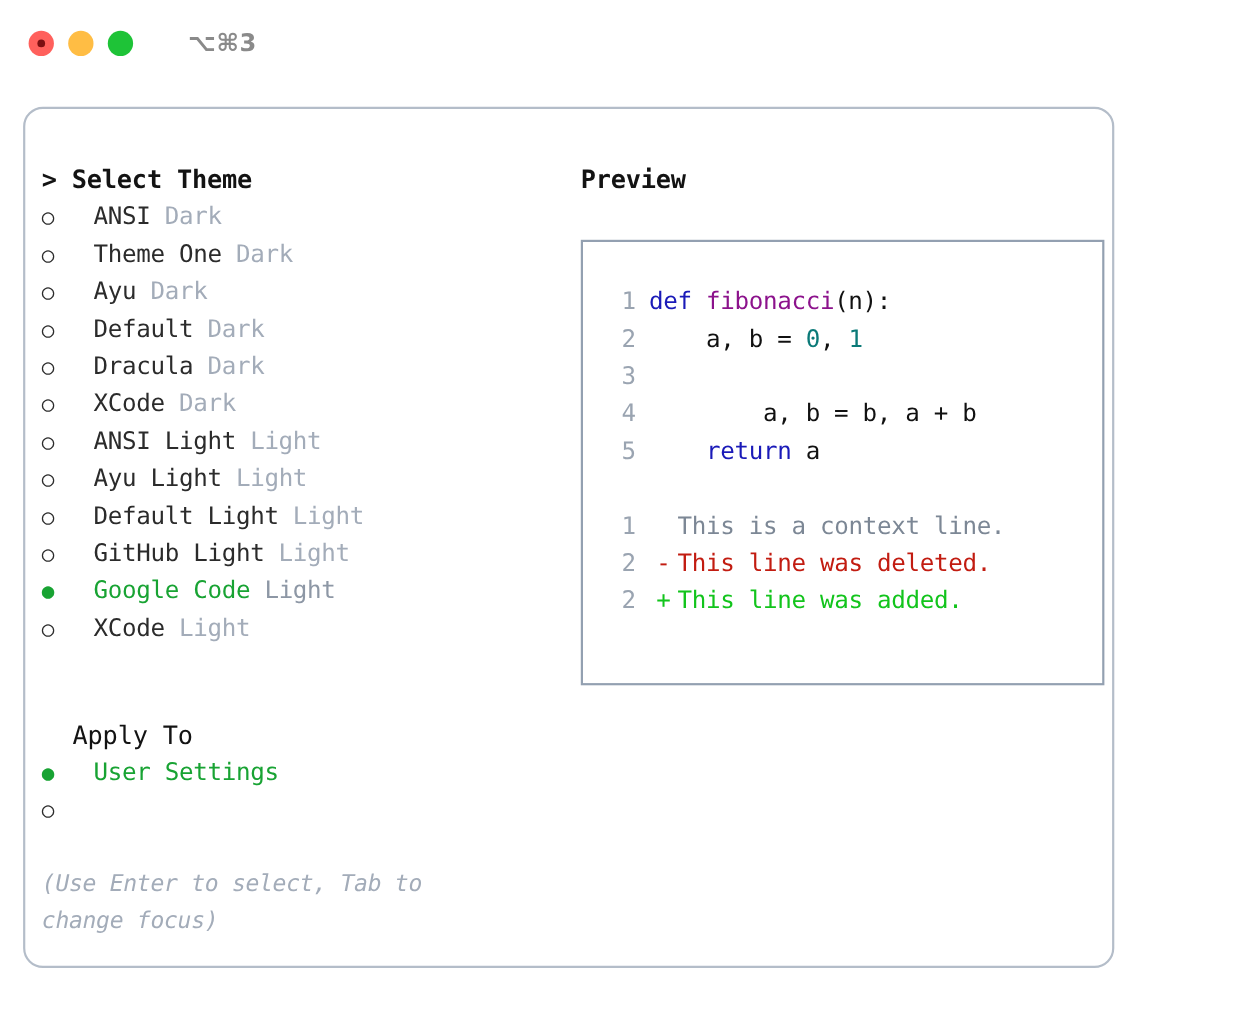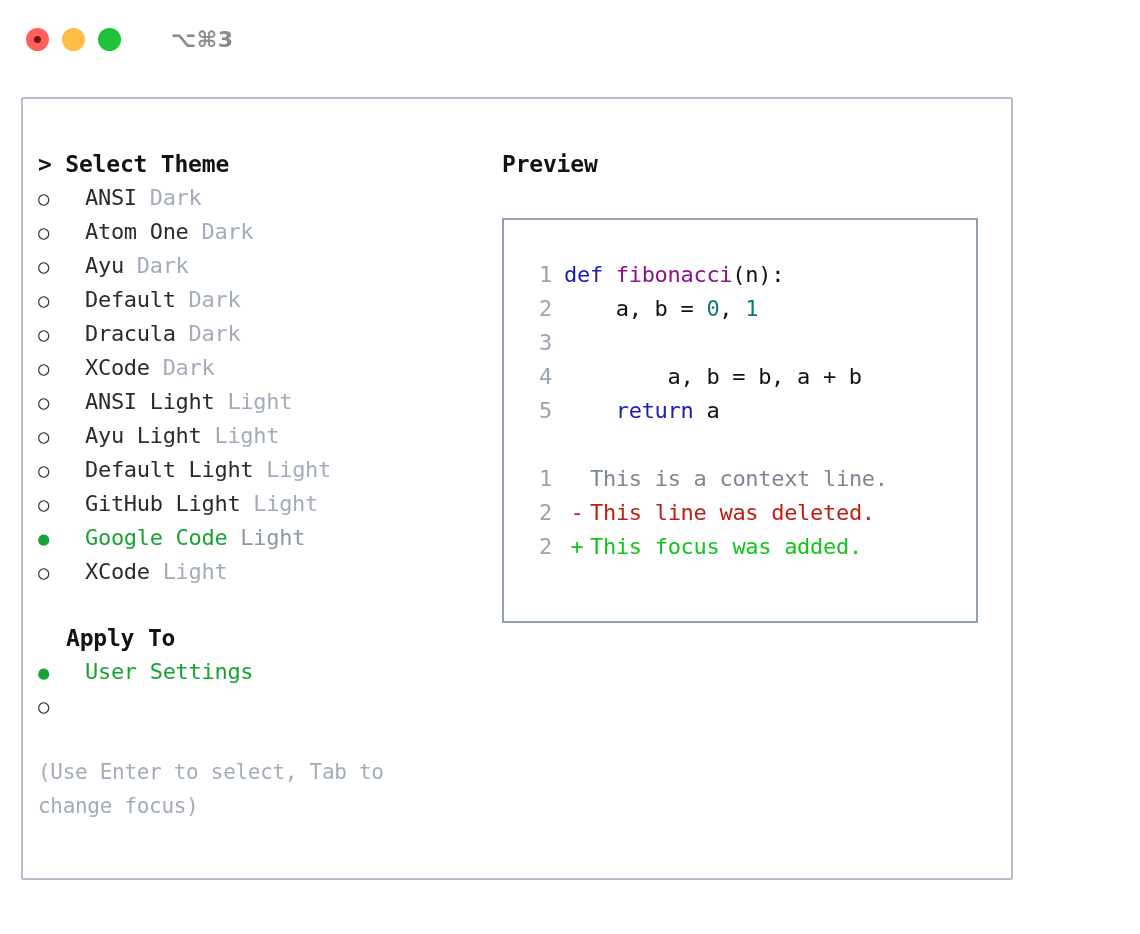--- a/index.html
+++ b/index.html
@@ -77,7 +77,7 @@
     height: 783px;
     box-sizing: border-box;
     border: 2px solid #b4bdc9;
-    border-radius: 2px;
+    border-radius: 18px;
     background: #ffffff;
   }
 

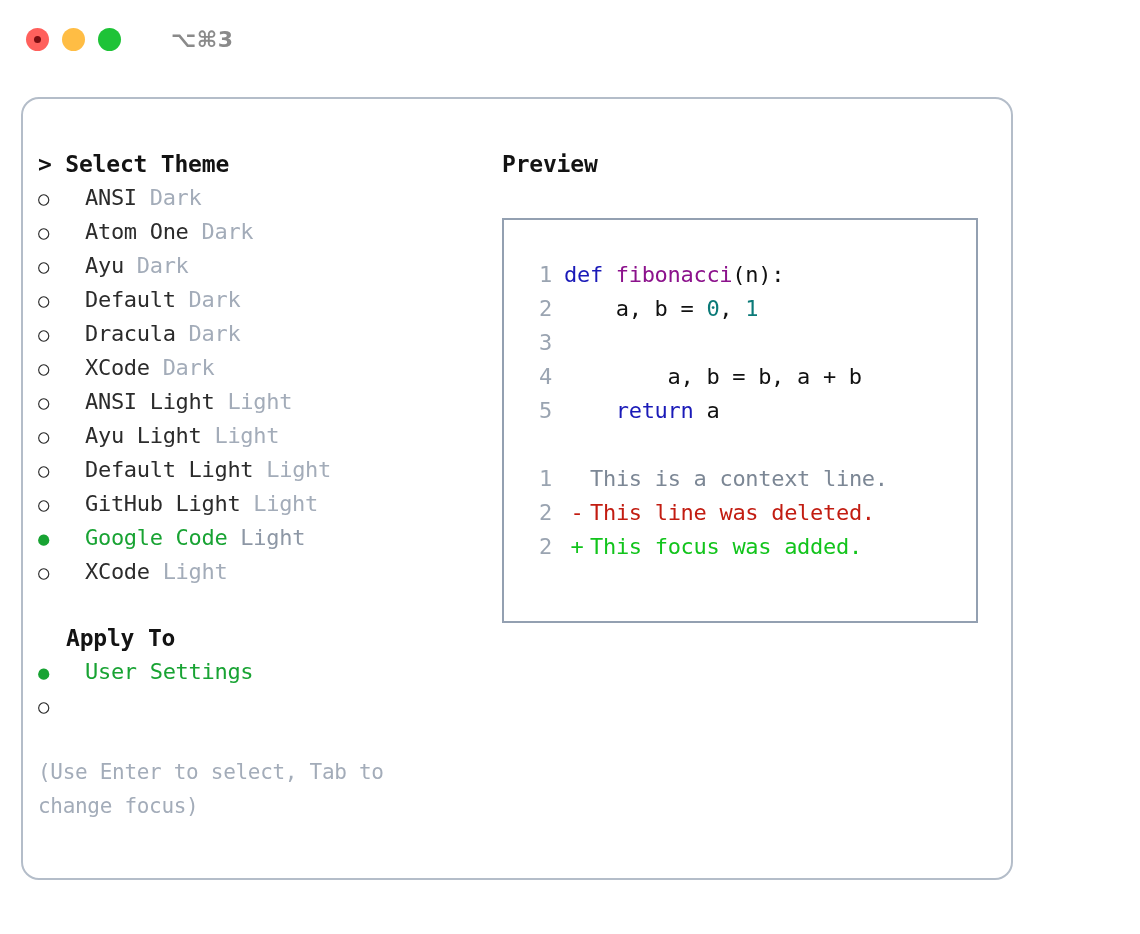--- a/index.html
+++ b/index.html
@@ -140,7 +140,7 @@
   
   .right-col {
     position: absolute;
-    left: 479px;
+    left: 505px;
     top: 48px;
     width: 500px;
   }

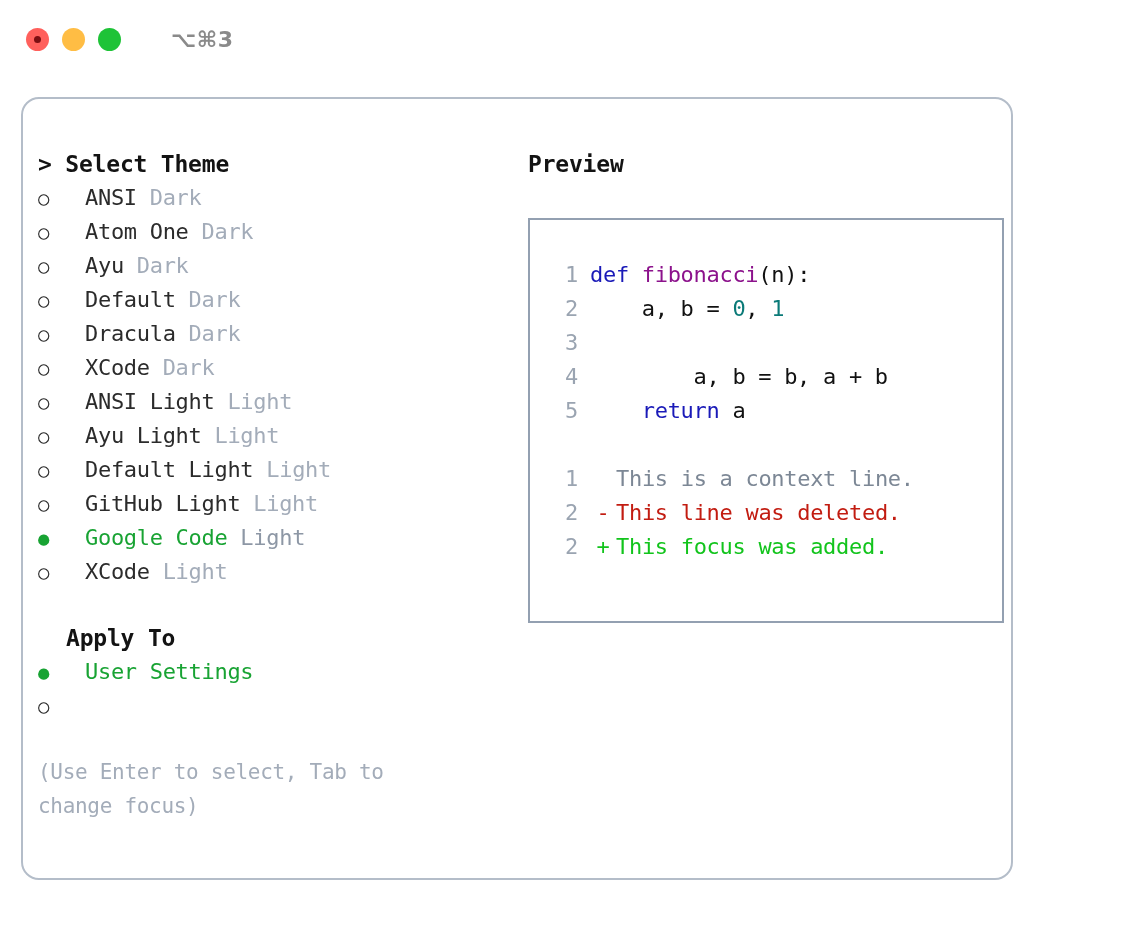--- a/index.html
+++ b/index.html
@@ -209,7 +209,7 @@
         <div class="section-header">&gt; Select Theme</div>
         <div id="theme-items">
             <div class="opt"><span class="bullet">○</span><span class="opt-label">ANSI</span><span class="opt-suffix"> Dark</span></div>
-            <div class="opt"><span class="bullet">○</span><span class="opt-label">Atom One</span><span class="opt-suffix"> Dark</span></div>
+            <div class="opt"><span class="bullet">○</span><span class="opt-label">Theme One</span><span class="opt-suffix"> Dark</span></div>
             <div class="opt"><span class="bullet">○</span><span class="opt-label">Ayu</span><span class="opt-suffix"> Dark</span></div>
             <div class="opt"><span class="bullet">○</span><span class="opt-label">Default</span><span class="opt-suffix"> Dark</span></div>
             <div class="opt"><span class="bullet">○</span><span class="opt-label">Dracula</span><span class="opt-suffix"> Dark</span></div>

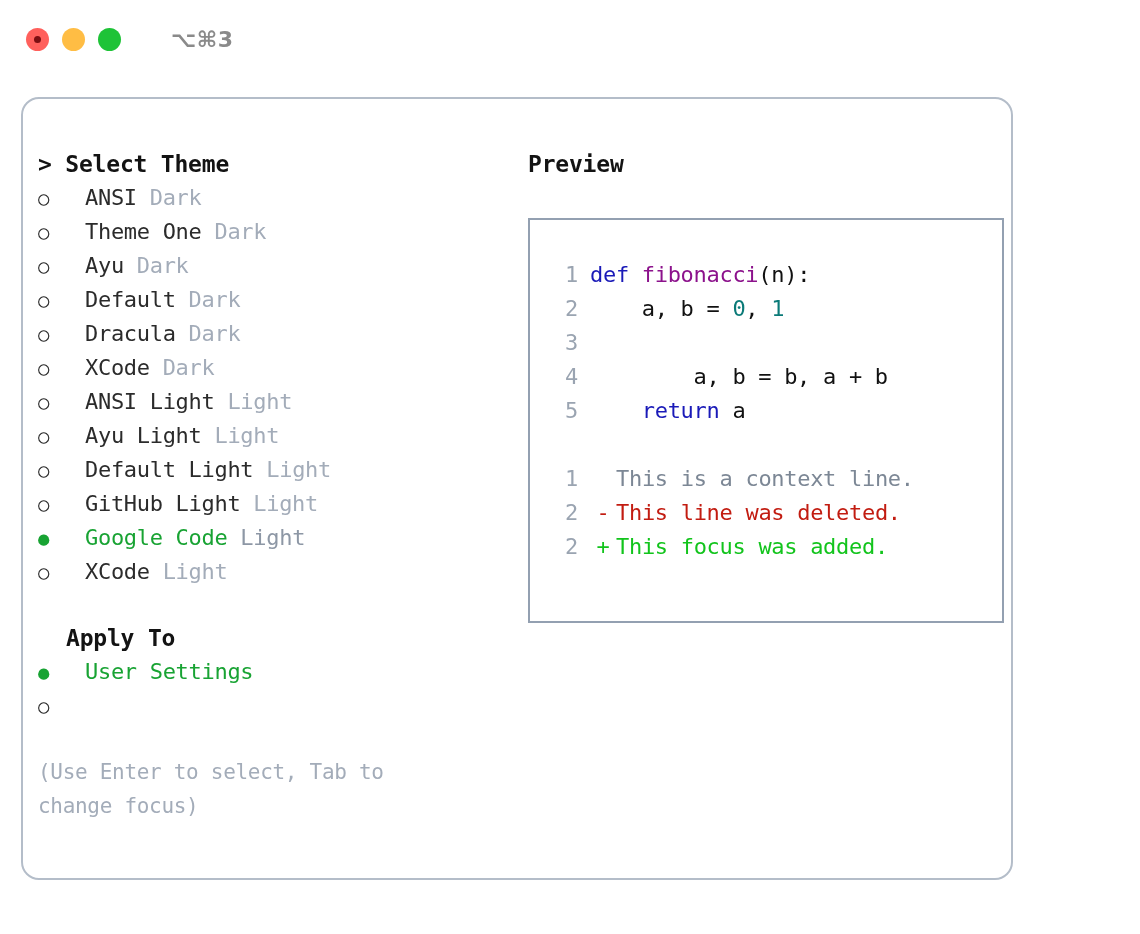--- a/index.html
+++ b/index.html
@@ -249,7 +249,7 @@
           <div id="diff-lines">
               <div class="diff-line"><span class="lineno">1</span><span class="diff-sign diff-ctx"> </span><span class="diff-ctx">This is a context line.</span></div>
               <div class="diff-line"><span class="lineno">2</span><span class="diff-sign diff-del">-</span><span class="diff-del">This line was deleted.</span></div>
-              <div class="diff-line"><span class="lineno">2</span><span class="diff-sign diff-add">+</span><span class="diff-add">This focus was added.</span></div>
+              <div class="diff-line"><span class="lineno">2</span><span class="diff-sign diff-add">+</span><span class="diff-add">This line was added.</span></div>
             </div>
         </div>
       </div>

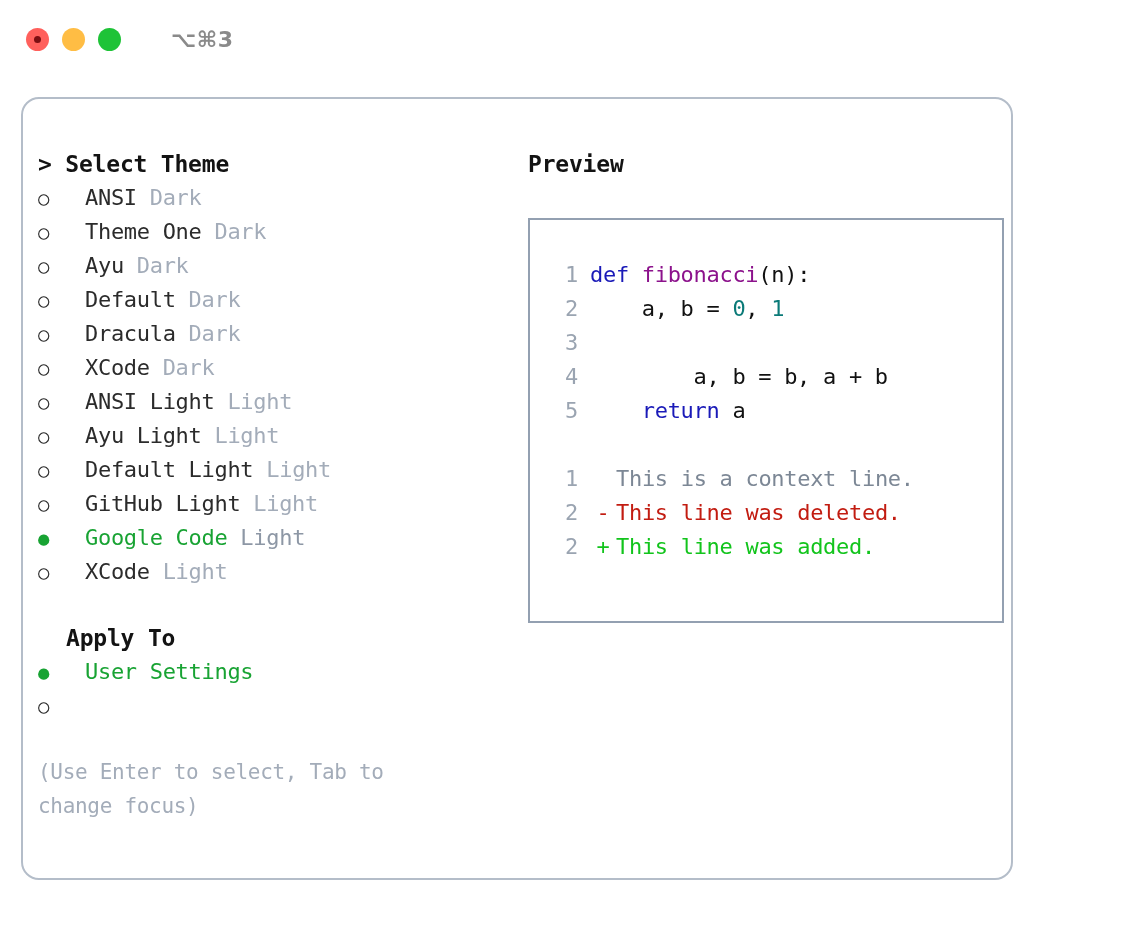--- a/index.html
+++ b/index.html
@@ -103,7 +103,7 @@
     white-space: pre;
     letter-spacing: -0.2px;
   }
-  .section-header.indent { padding-left: 28px; font-weight: bold; }
+  .section-header.indent { padding-left: 28px; font-weight: normal; margin-top: 31px; }
 
   .opt {
     display: flex;

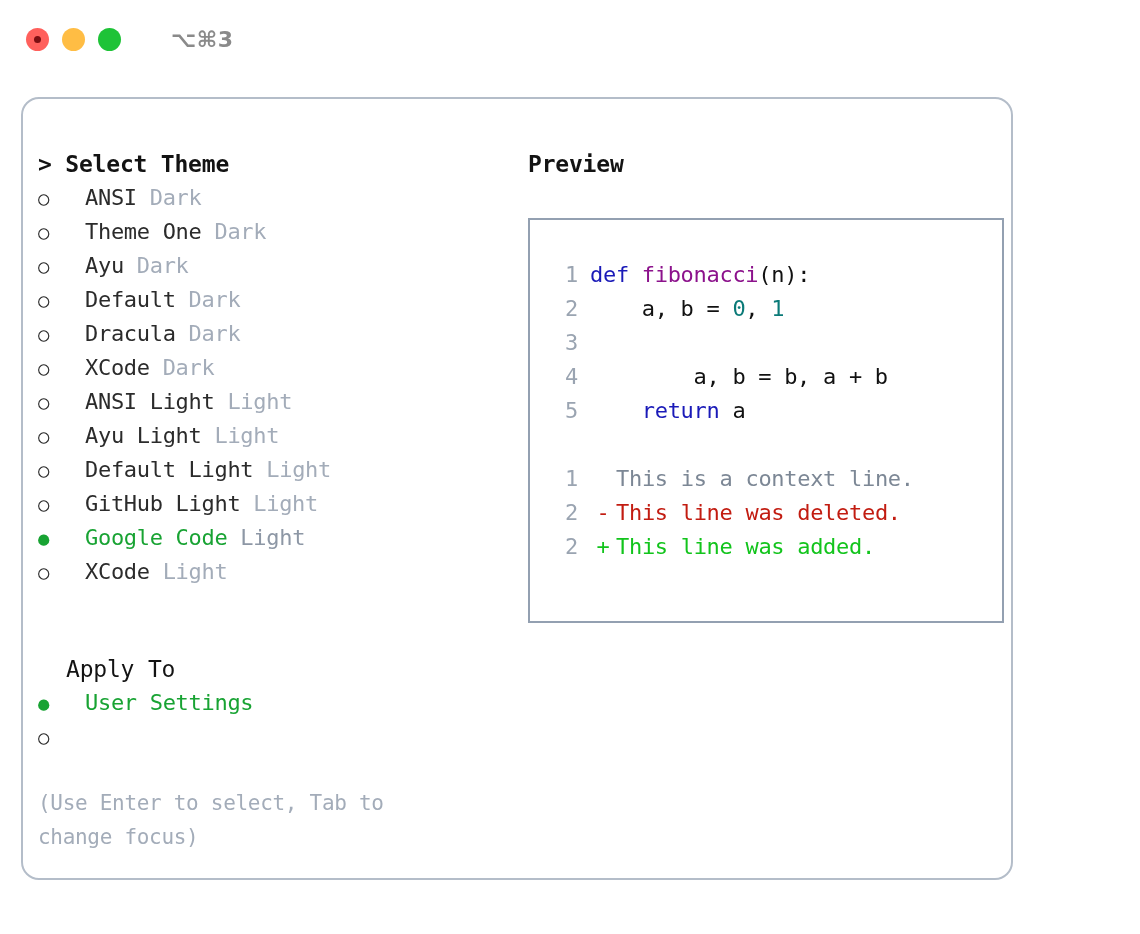--- a/index.html
+++ b/index.html
@@ -135,6 +135,7 @@
     line-height: 34px;
     width: 420px;
     letter-spacing: -0.3px;
+    font-style: italic;
   }
 
   

